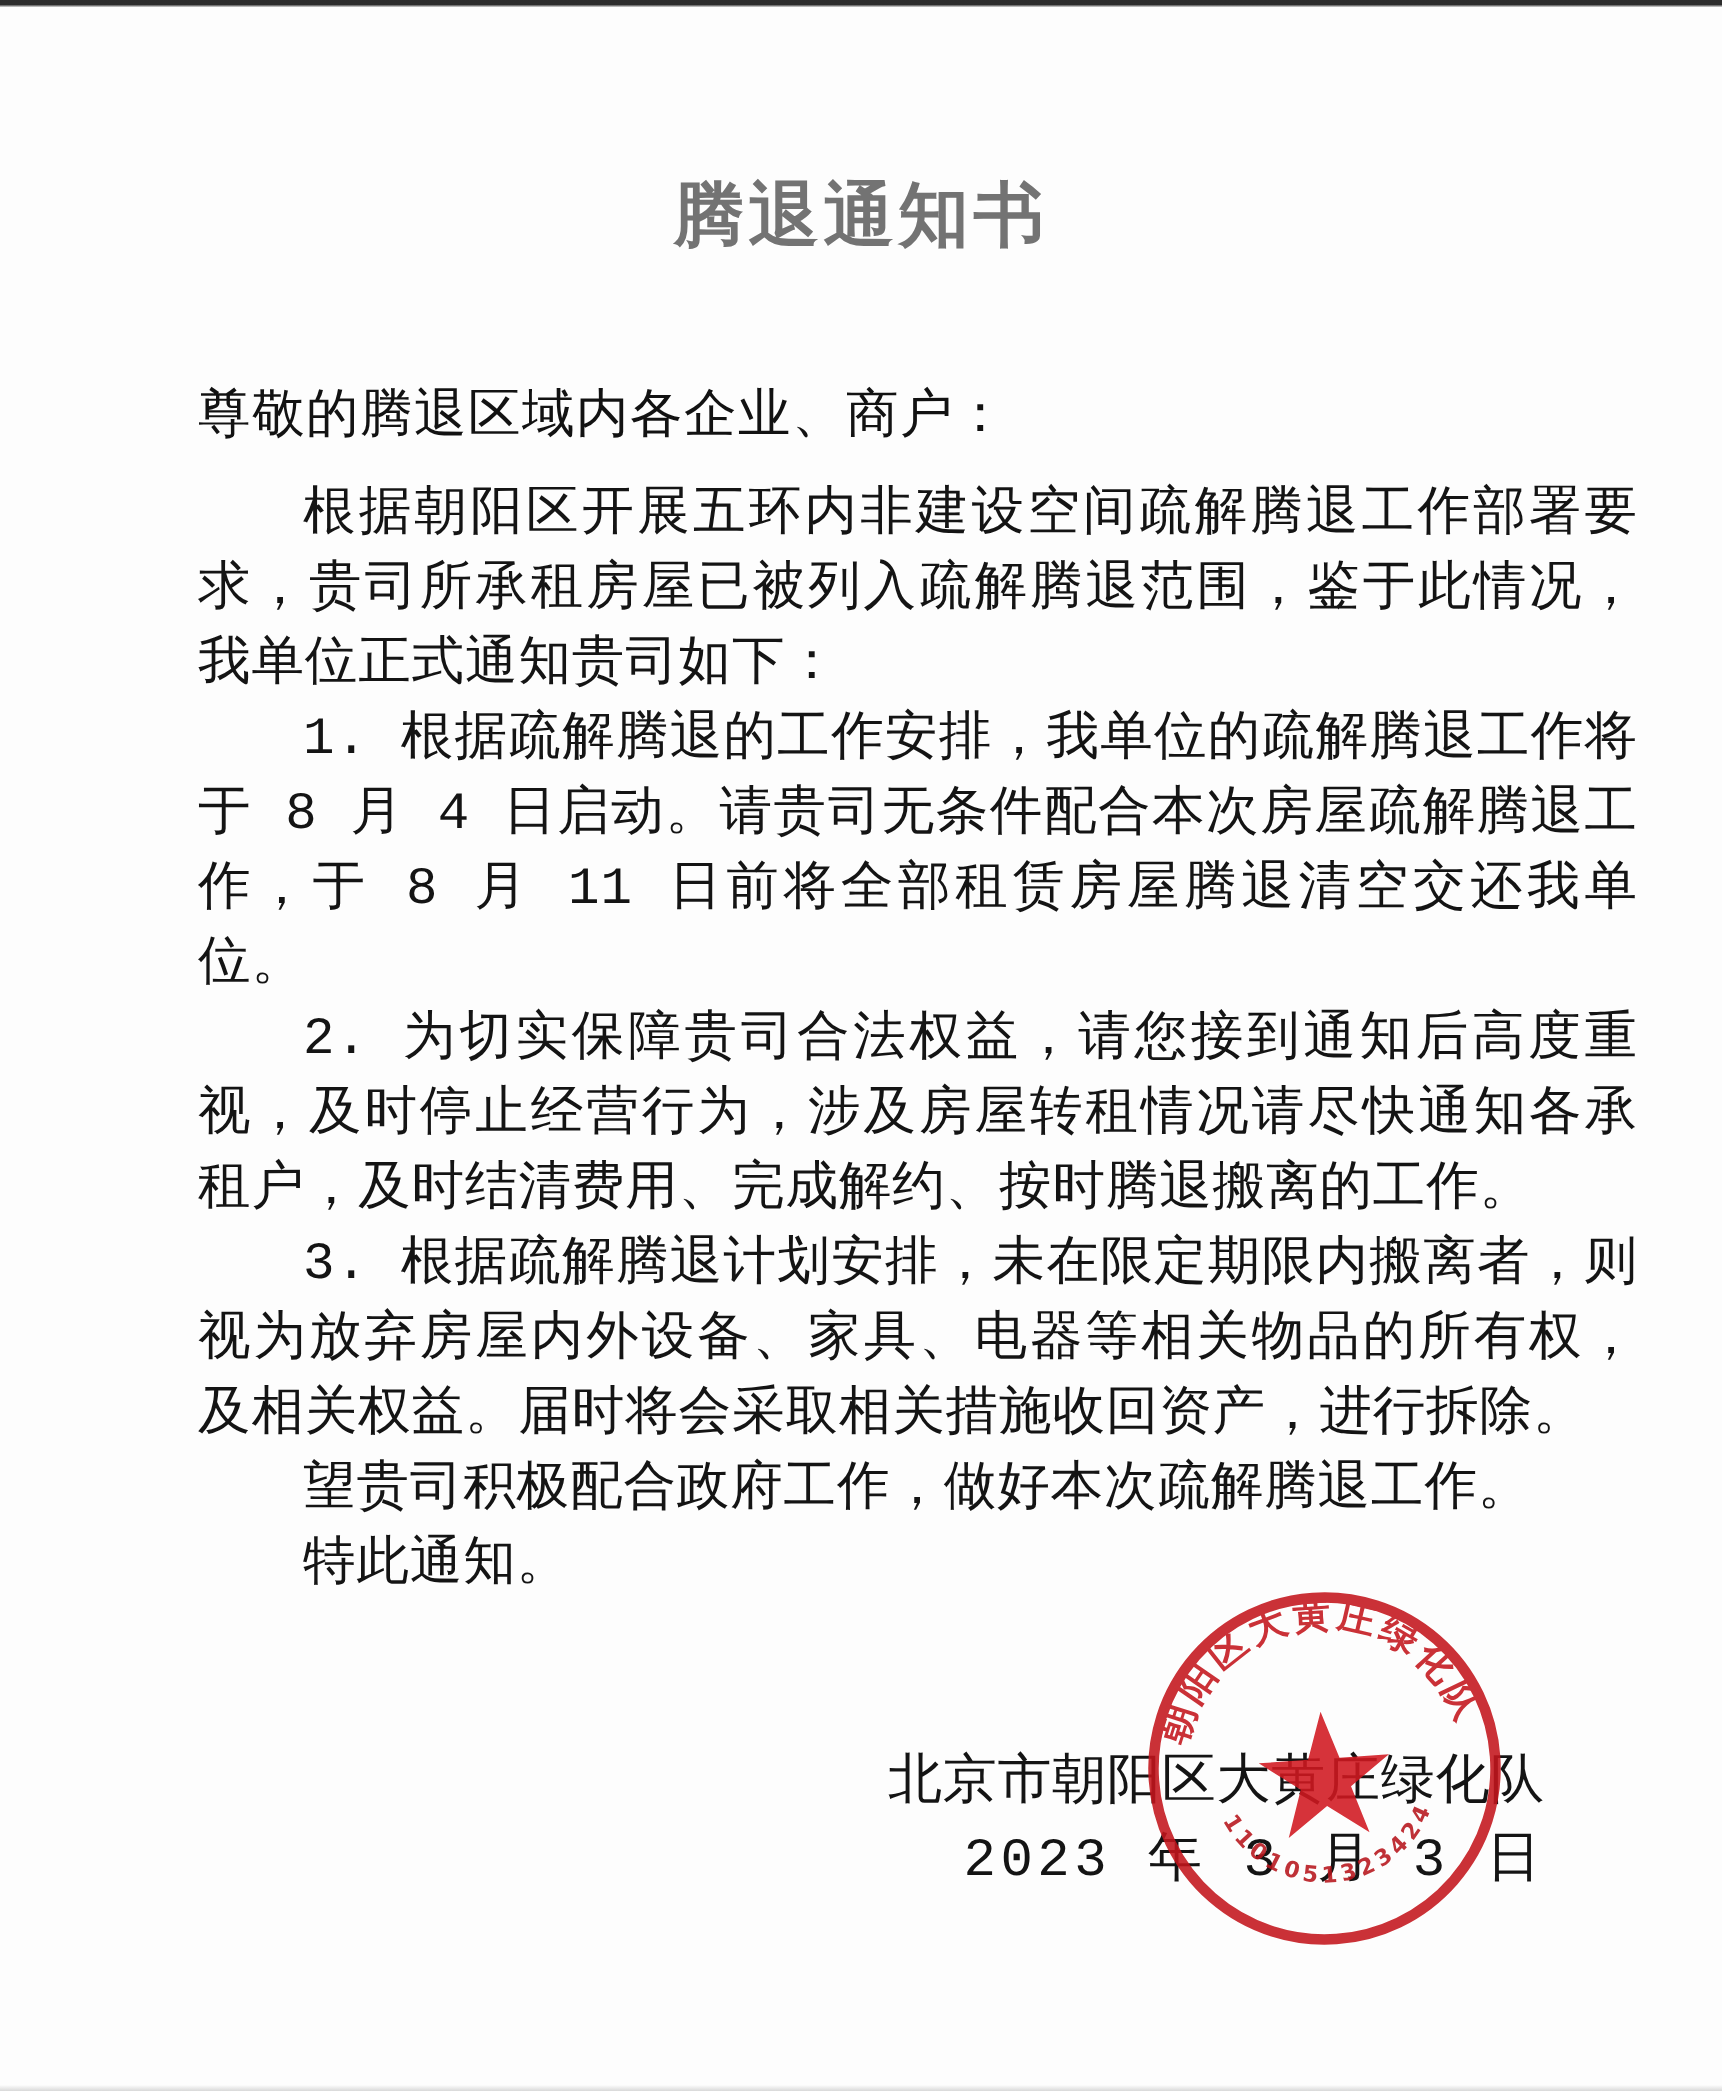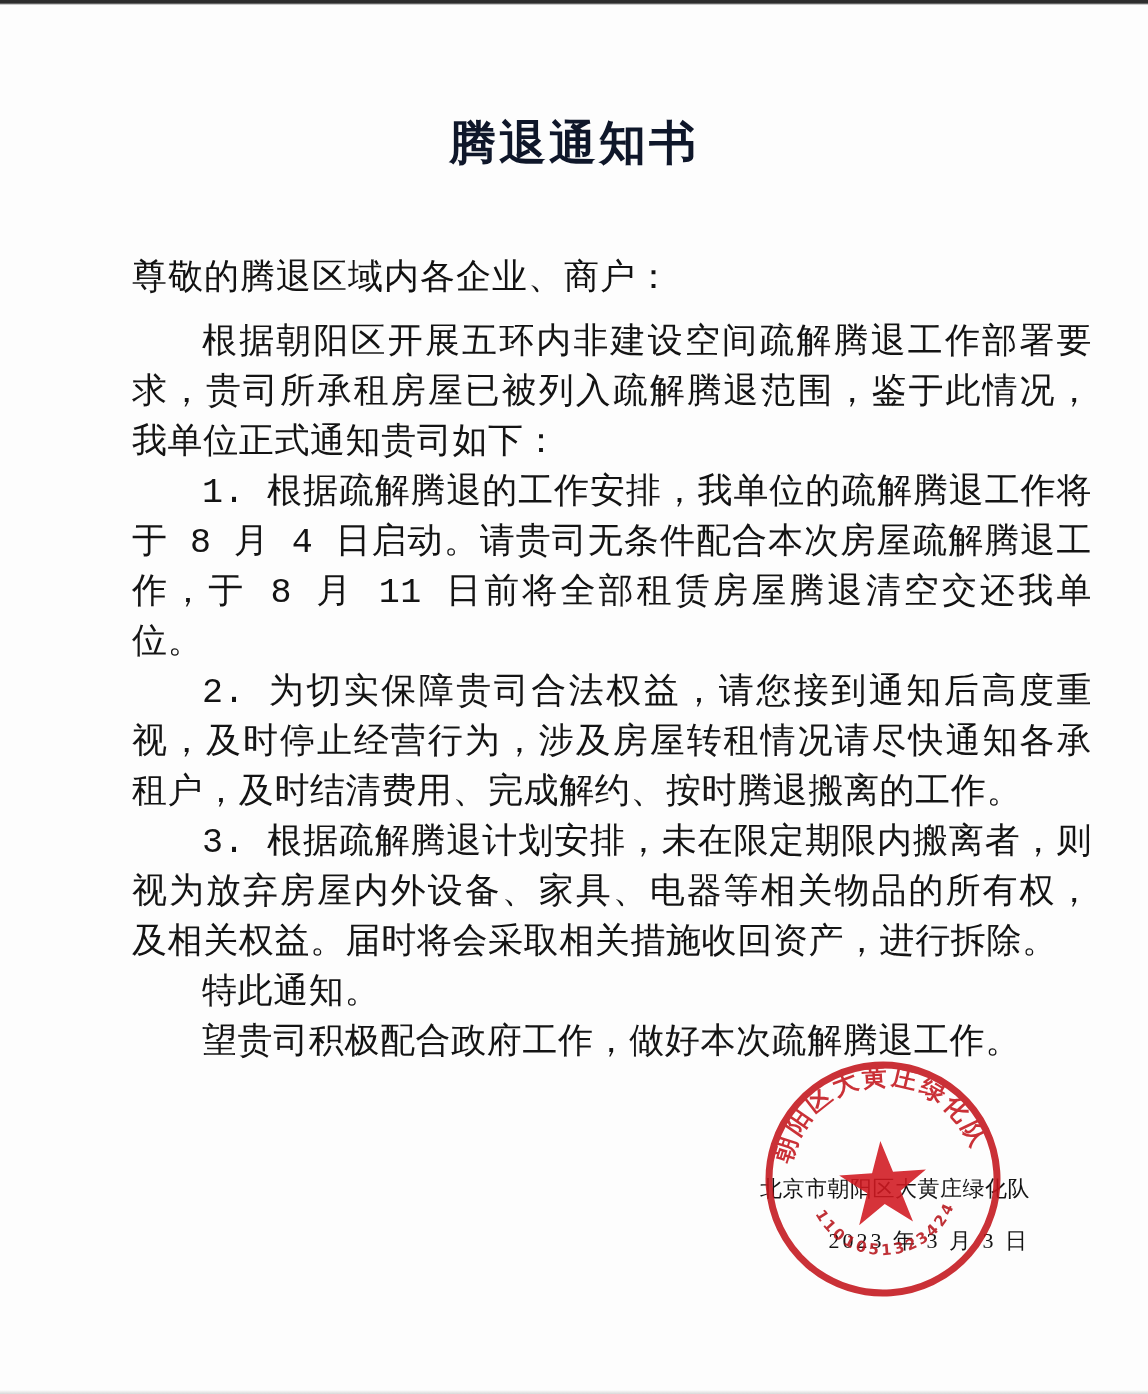--- a/index.html
+++ b/index.html
@@ -46,7 +46,7 @@
     font-weight: bold;
     letter-spacing: 3px;
     font-family: "DejaVu Serif", "Liberation Serif", serif;
-    color: #0f172a;
+    color: #737373;
   }
 
   .body-block {

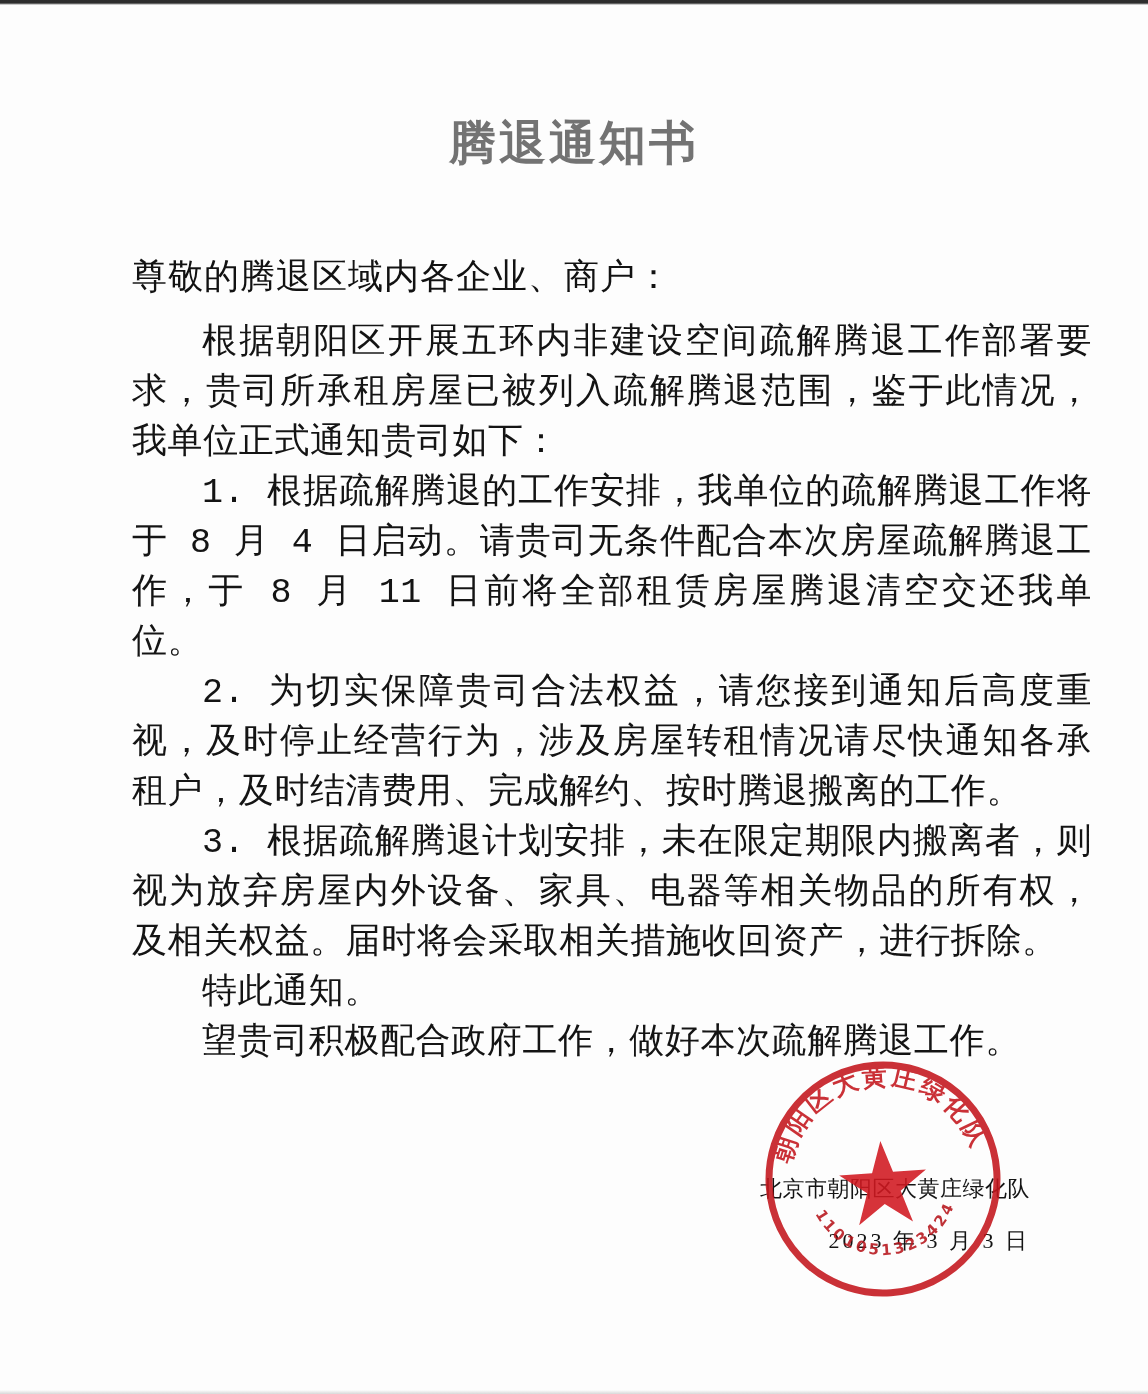--- a/index.html
+++ b/index.html
@@ -142,9 +142,9 @@
 
     <p class="para">3. 根据疏解腾退计划安排，未在限定期限内搬离者，则视为放弃房屋内外设备、家具、电器等相关物品的所有权，及相关权益。届时将会采取相关措施收回资产，进行拆除。</p>
 
+    <p class="para">望贵司积极配合政府工作，做好本次疏解腾退工作。</p>
+
     <p class="para">特此通知。</p>
-
-    <p class="para">望贵司积极配合政府工作，做好本次疏解腾退工作。</p>
   </div>
 
   <div class="sign-block">

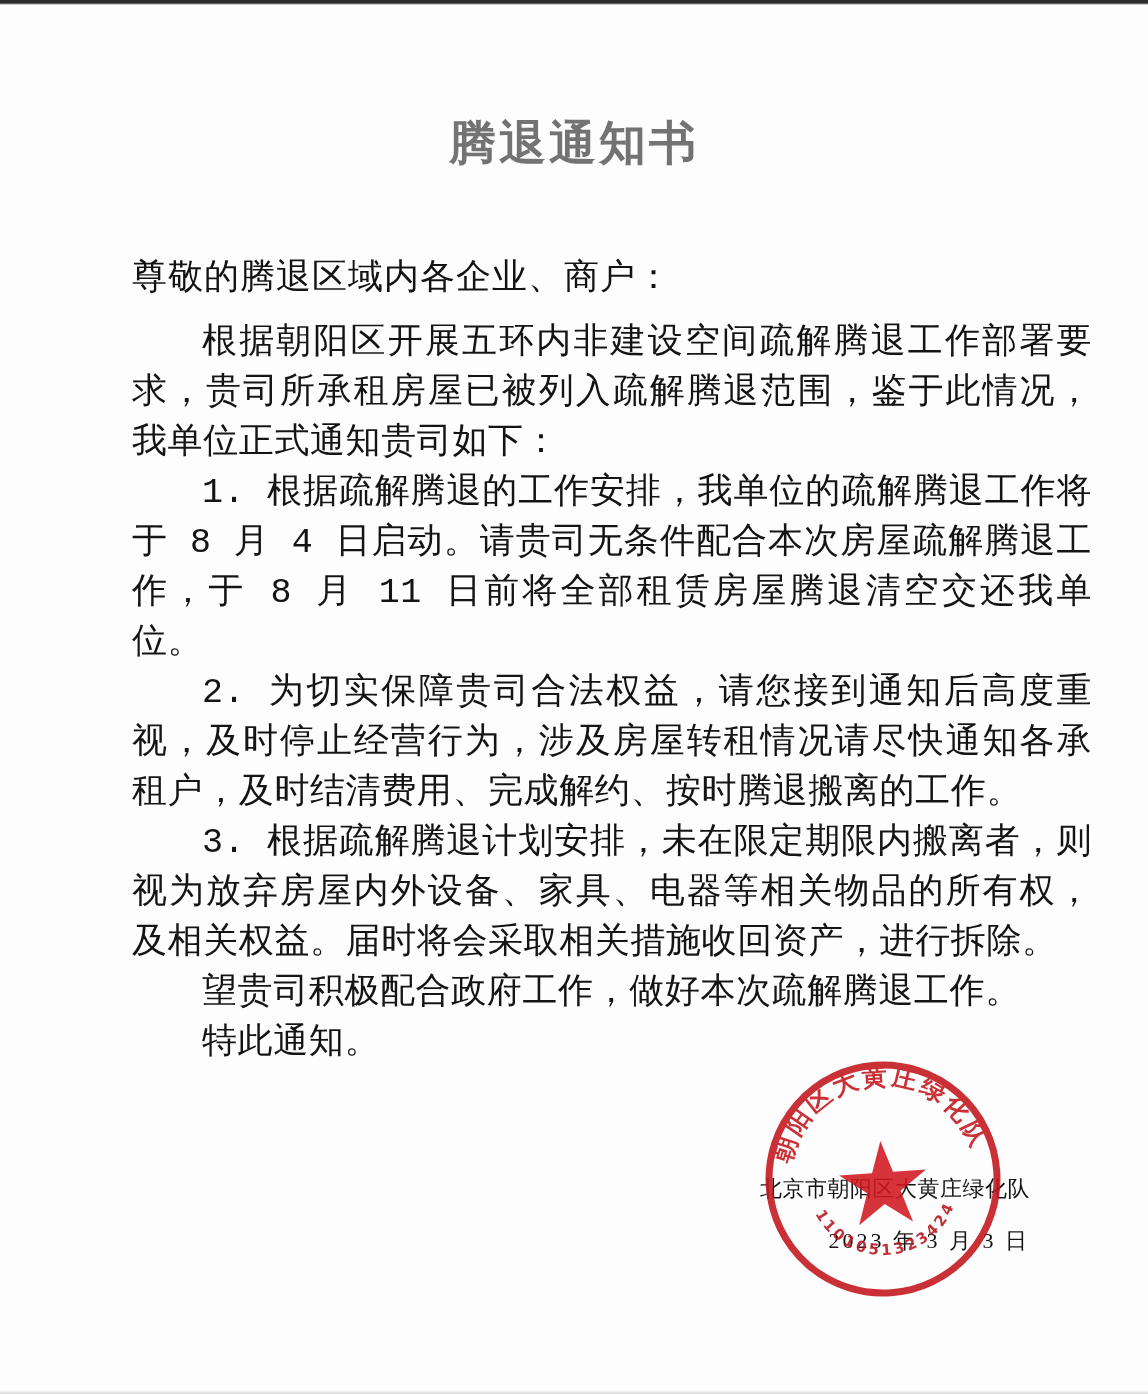--- a/index.html
+++ b/index.html
@@ -83,12 +83,12 @@
     right: 118px;
     top: 1163px;
     text-align: right;
-    font-size: 22px;
+    font-size: 36px;
     line-height: 52px;
     letter-spacing: 0.5px;
     color: #141414;
     z-index: 3;
-    font-family: Liberation Serif, serif;
+    font-family: Liberation Mono, monospace;
   }
   .sign-org { white-space: nowrap; }
   .sign-date { white-space: nowrap; letter-spacing: 3px; }

